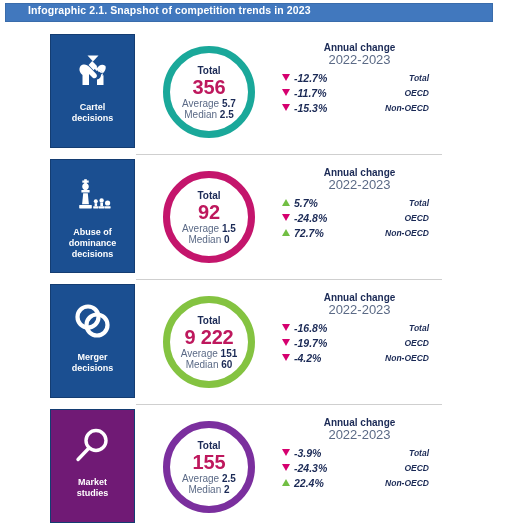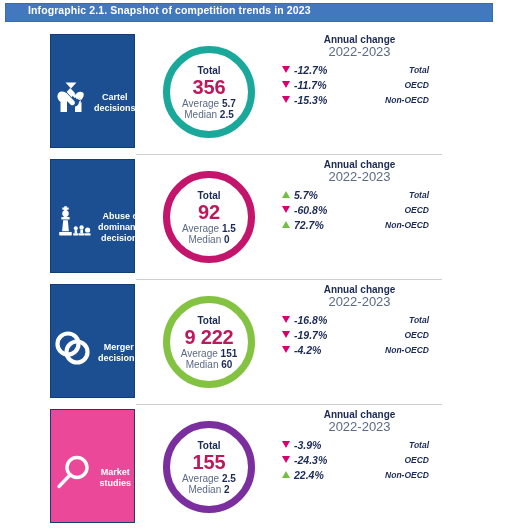--- a/index.html
+++ b/index.html
@@ -142,7 +142,7 @@
   .change {
     position: absolute;
     left: 282px;
-    top: 4px;
+    top: 12px;
     width: 155px;
   }
   .change .ch-title {

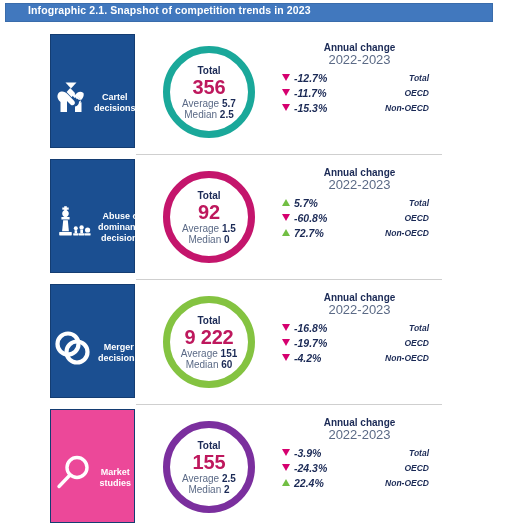--- a/index.html
+++ b/index.html
@@ -73,7 +73,7 @@
     border: 1px solid #143d72;
     box-sizing: border-box;
     display: flex;
-    flex-direction: row;
+    flex-direction: column;
     align-items: center;
     justify-content: flex-start;
     padding-top: 14px;

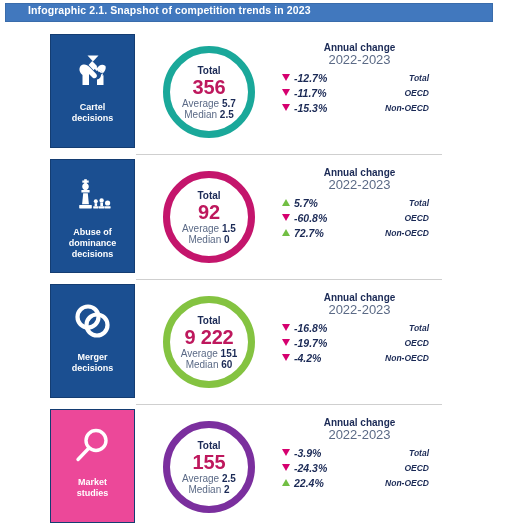--- a/index.html
+++ b/index.html
@@ -289,7 +289,7 @@
         </div>
         <div class="change-row">
           <span class="tri down" style="border-top-color: rgb(214, 0, 111);"></span>
-          <span class="ch-value">-60.8%</span>
+          <span class="ch-value">-24.8%</span>
           <span class="ch-group">OECD</span>
         </div>
         <div class="change-row">

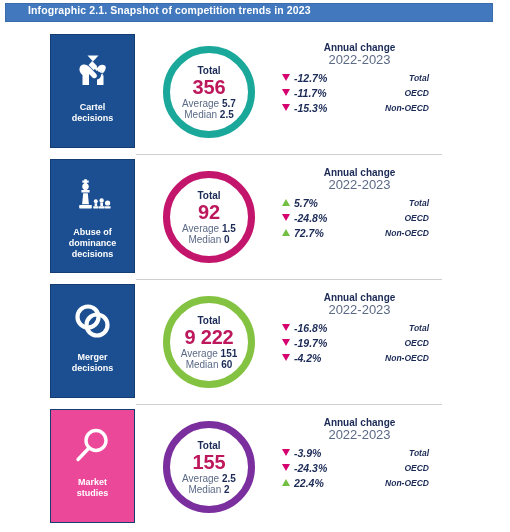--- a/index.html
+++ b/index.html
@@ -339,7 +339,7 @@
       <div class="row-sep"></div>
     </div>
     <div class="row">
-      <div class="panel" style="background: #ec4899;">
+      <div class="panel" style="background: #701a75;">
         <div class="icon-wrap">
           <svg width="42" height="40" viewBox="0 0 42 40">
             <circle cx="24" cy="14.5" r="10" fill="none" stroke="#ffffff" stroke-width="3.4"></circle>

